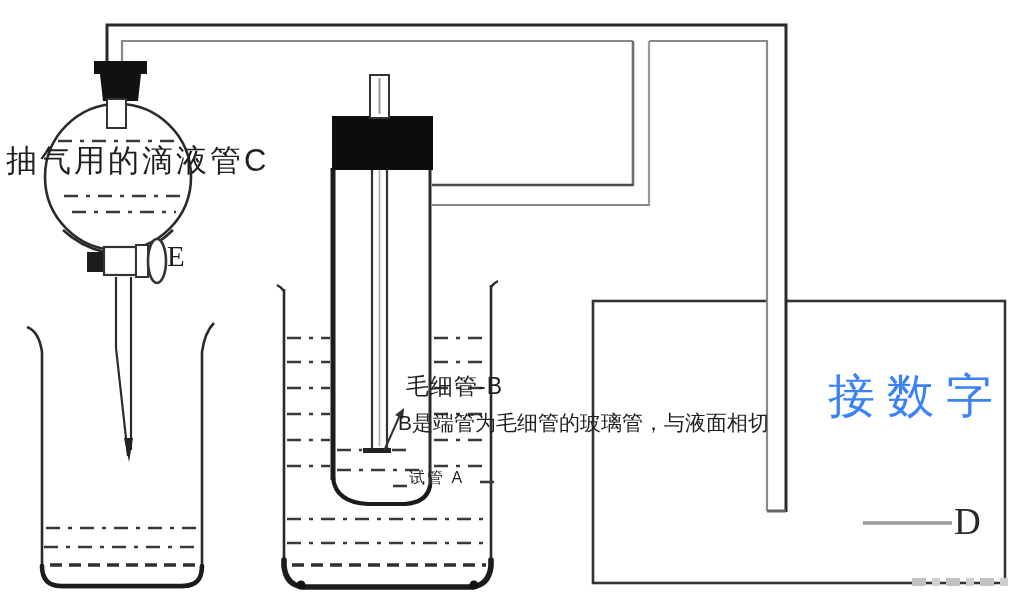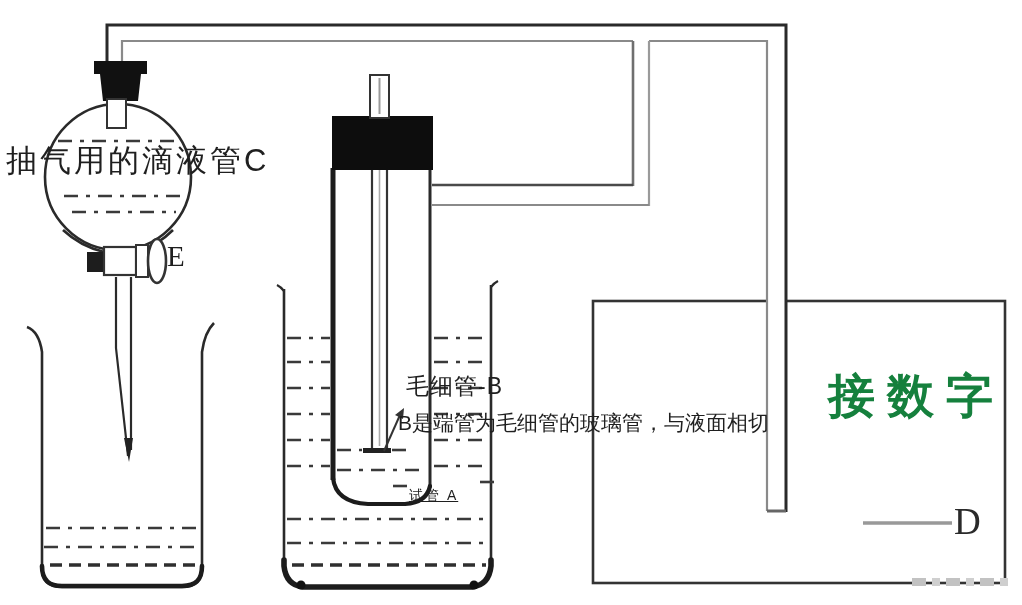--- a/index.html
+++ b/index.html
@@ -12,8 +12,8 @@
   .lbl-cap{left:406px;top:374px;font-size:23px;letter-spacing:1px;}
   .lbl-note{left:398px;top:411px;font-size:21px;letter-spacing:0px;}
   .lbl-tube{left:409px;top:488px;font-size:14px;letter-spacing:2px;text-decoration:underline;}
-  .lbl-gauge{left:828px;top:370px;width:190px;color:#15803d;font-size:47px;
-             letter-spacing:12px;font-weight:700;text-align:left;}
+  .lbl-gauge{left:828px;top:370px;width:190px;color:#3b82f6;font-size:47px;
+             letter-spacing:12px;font-weight:400;text-align:left;}
   .lbl-gauge div{height:63px;}
   .lbl-d{left:954px;top:502px;font-size:37px;font-family:"Liberation Serif",serif;color:#2a2a2a;}
   .watermark{position:absolute;left:912px;top:578px;width:102px;height:8px;

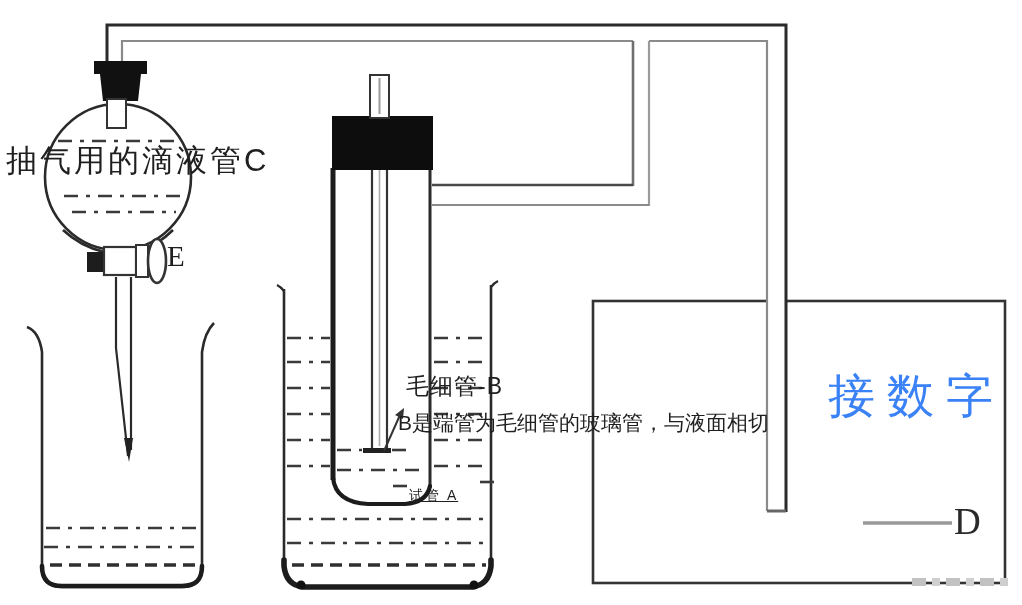--- a/index.html
+++ b/index.html
@@ -11,7 +11,7 @@
   .lbl-e{left:167px;top:241px;font-size:29px;font-family:"Liberation Serif",serif;}
   .lbl-cap{left:406px;top:374px;font-size:23px;letter-spacing:1px;}
   .lbl-note{left:398px;top:411px;font-size:21px;letter-spacing:0px;}
-  .lbl-tube{left:409px;top:488px;font-size:14px;letter-spacing:2px;text-decoration:underline;}
+  .lbl-tube{left:409px;top:469px;font-size:16px;letter-spacing:2px;}
   .lbl-gauge{left:828px;top:370px;width:190px;color:#3b82f6;font-size:47px;
              letter-spacing:12px;font-weight:400;text-align:left;}
   .lbl-gauge div{height:63px;}

